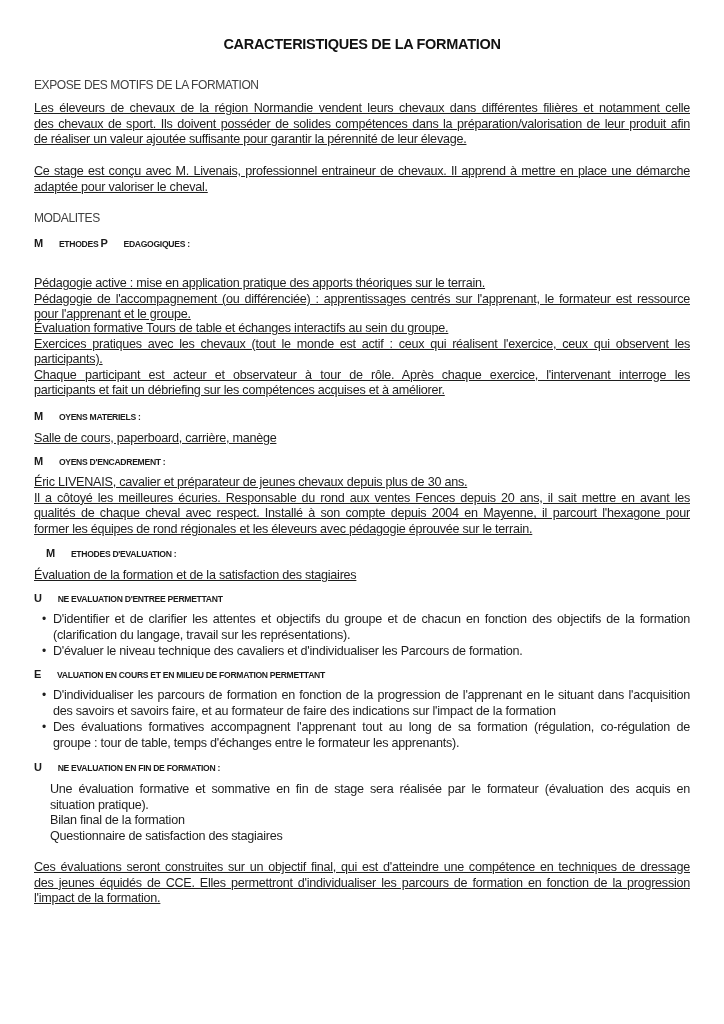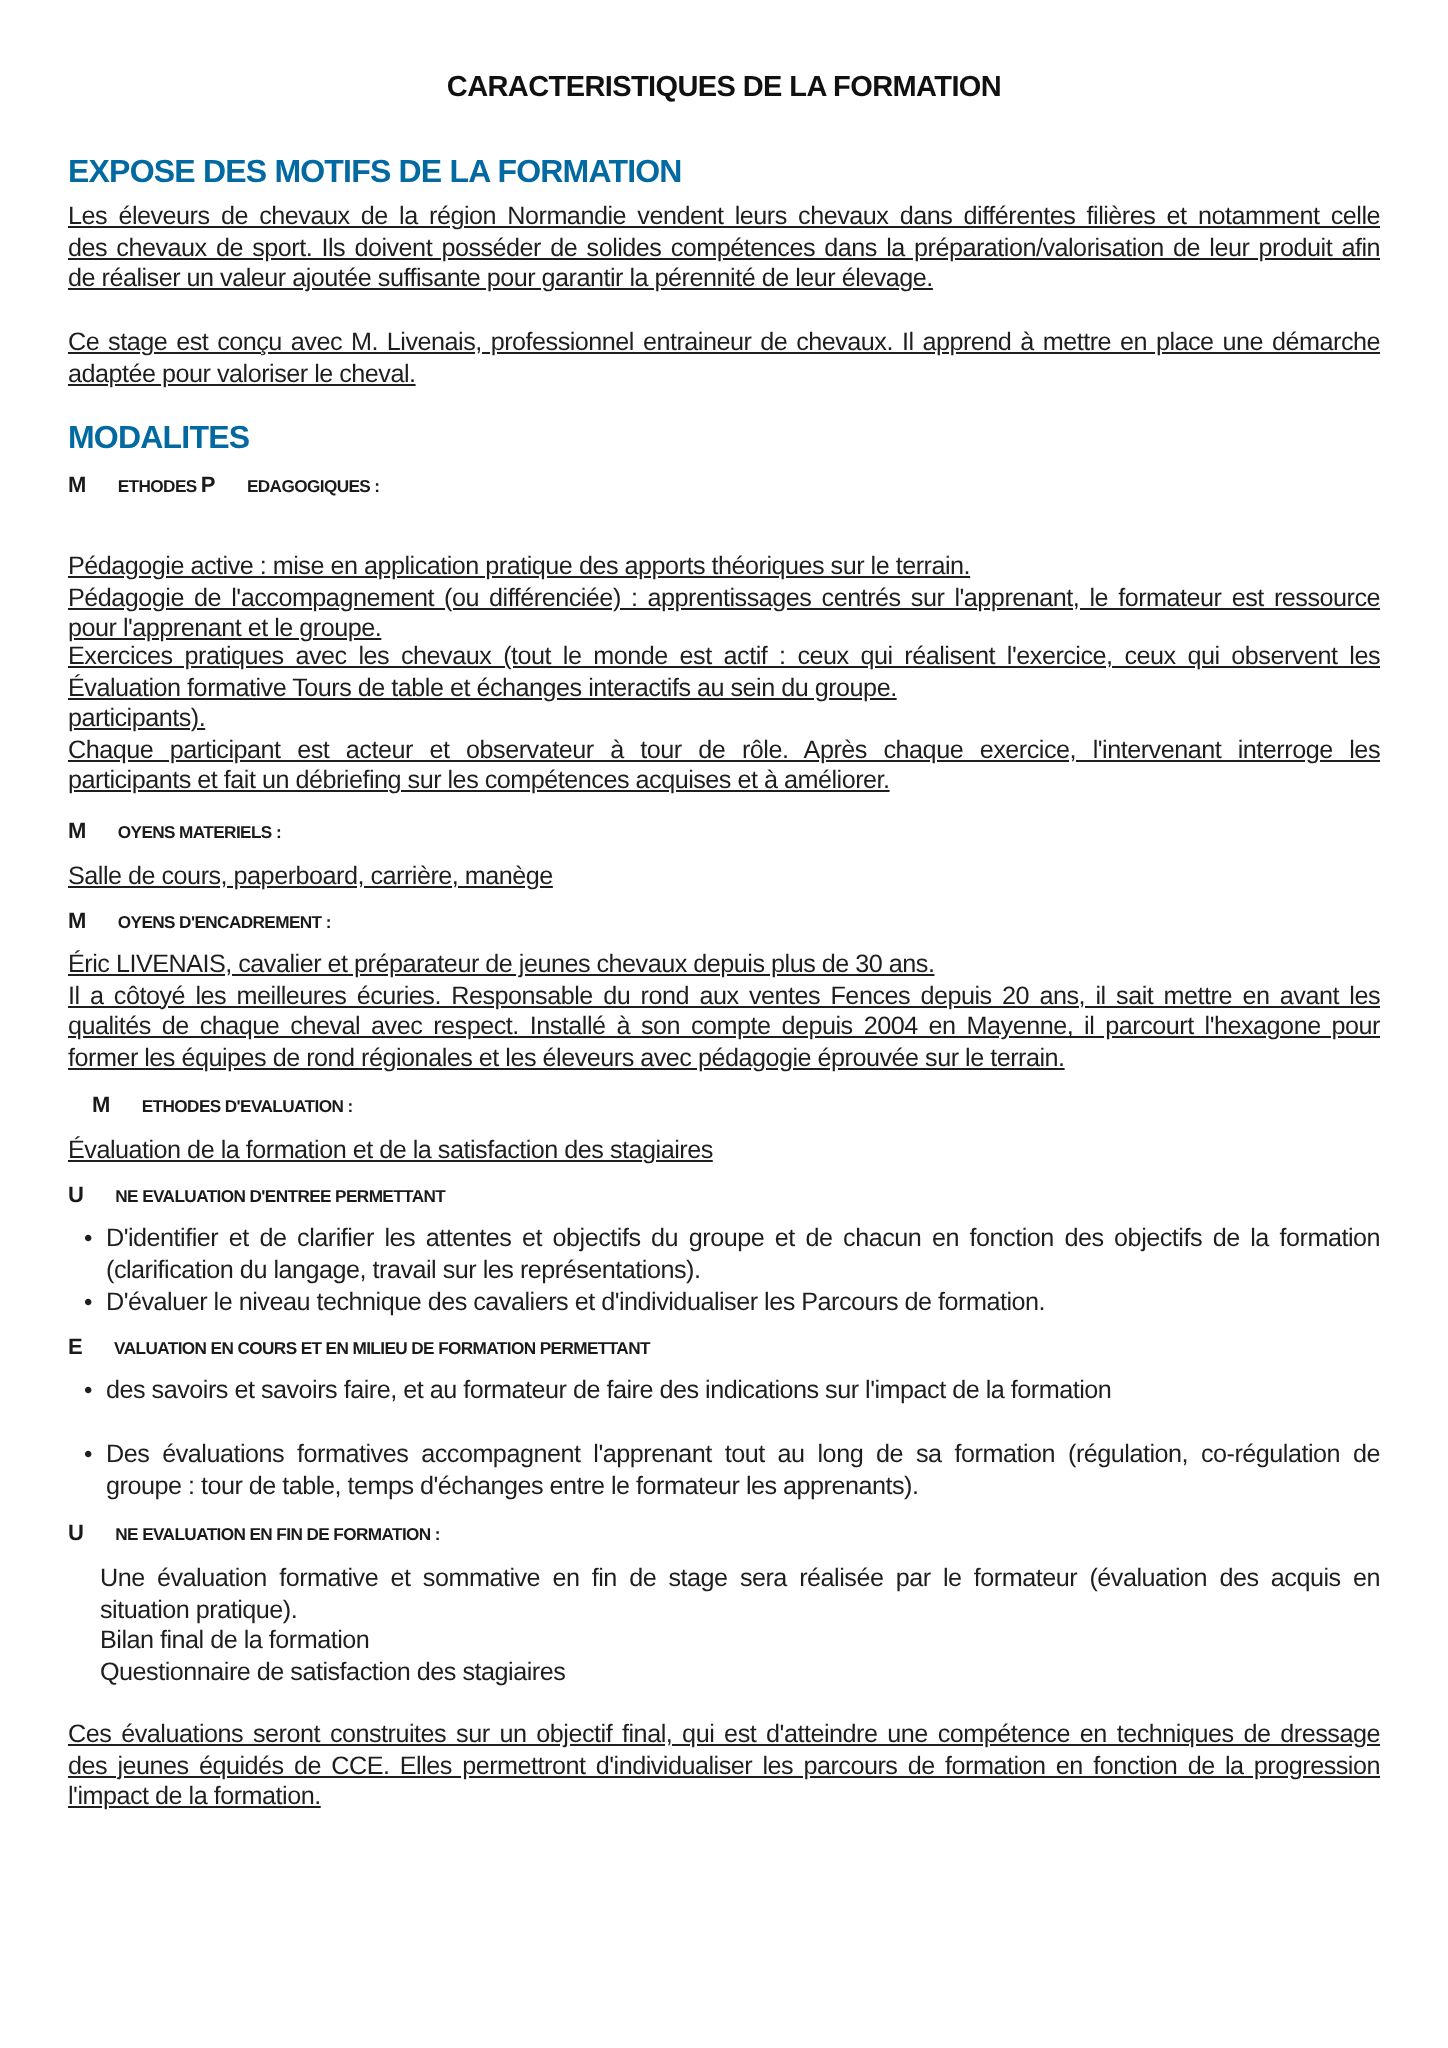--- a/index.html
+++ b/index.html
@@ -18,8 +18,8 @@
       font-weight: bold; font-size: 14.5px; letter-spacing: -0.3px; color: #111;
     }
     .h2 {
-      position: absolute; left: 0; font-weight: bold; font-size: 16px;
-      letter-spacing: -0.4px; color: #0369a1;
+      position: absolute; left: 0; font-weight: normal; font-size: 12px;
+      letter-spacing: -0.4px; color: #404040;
     }
     .sc {
       position: absolute; left: 0; font-weight: bold; font-size: 11px;

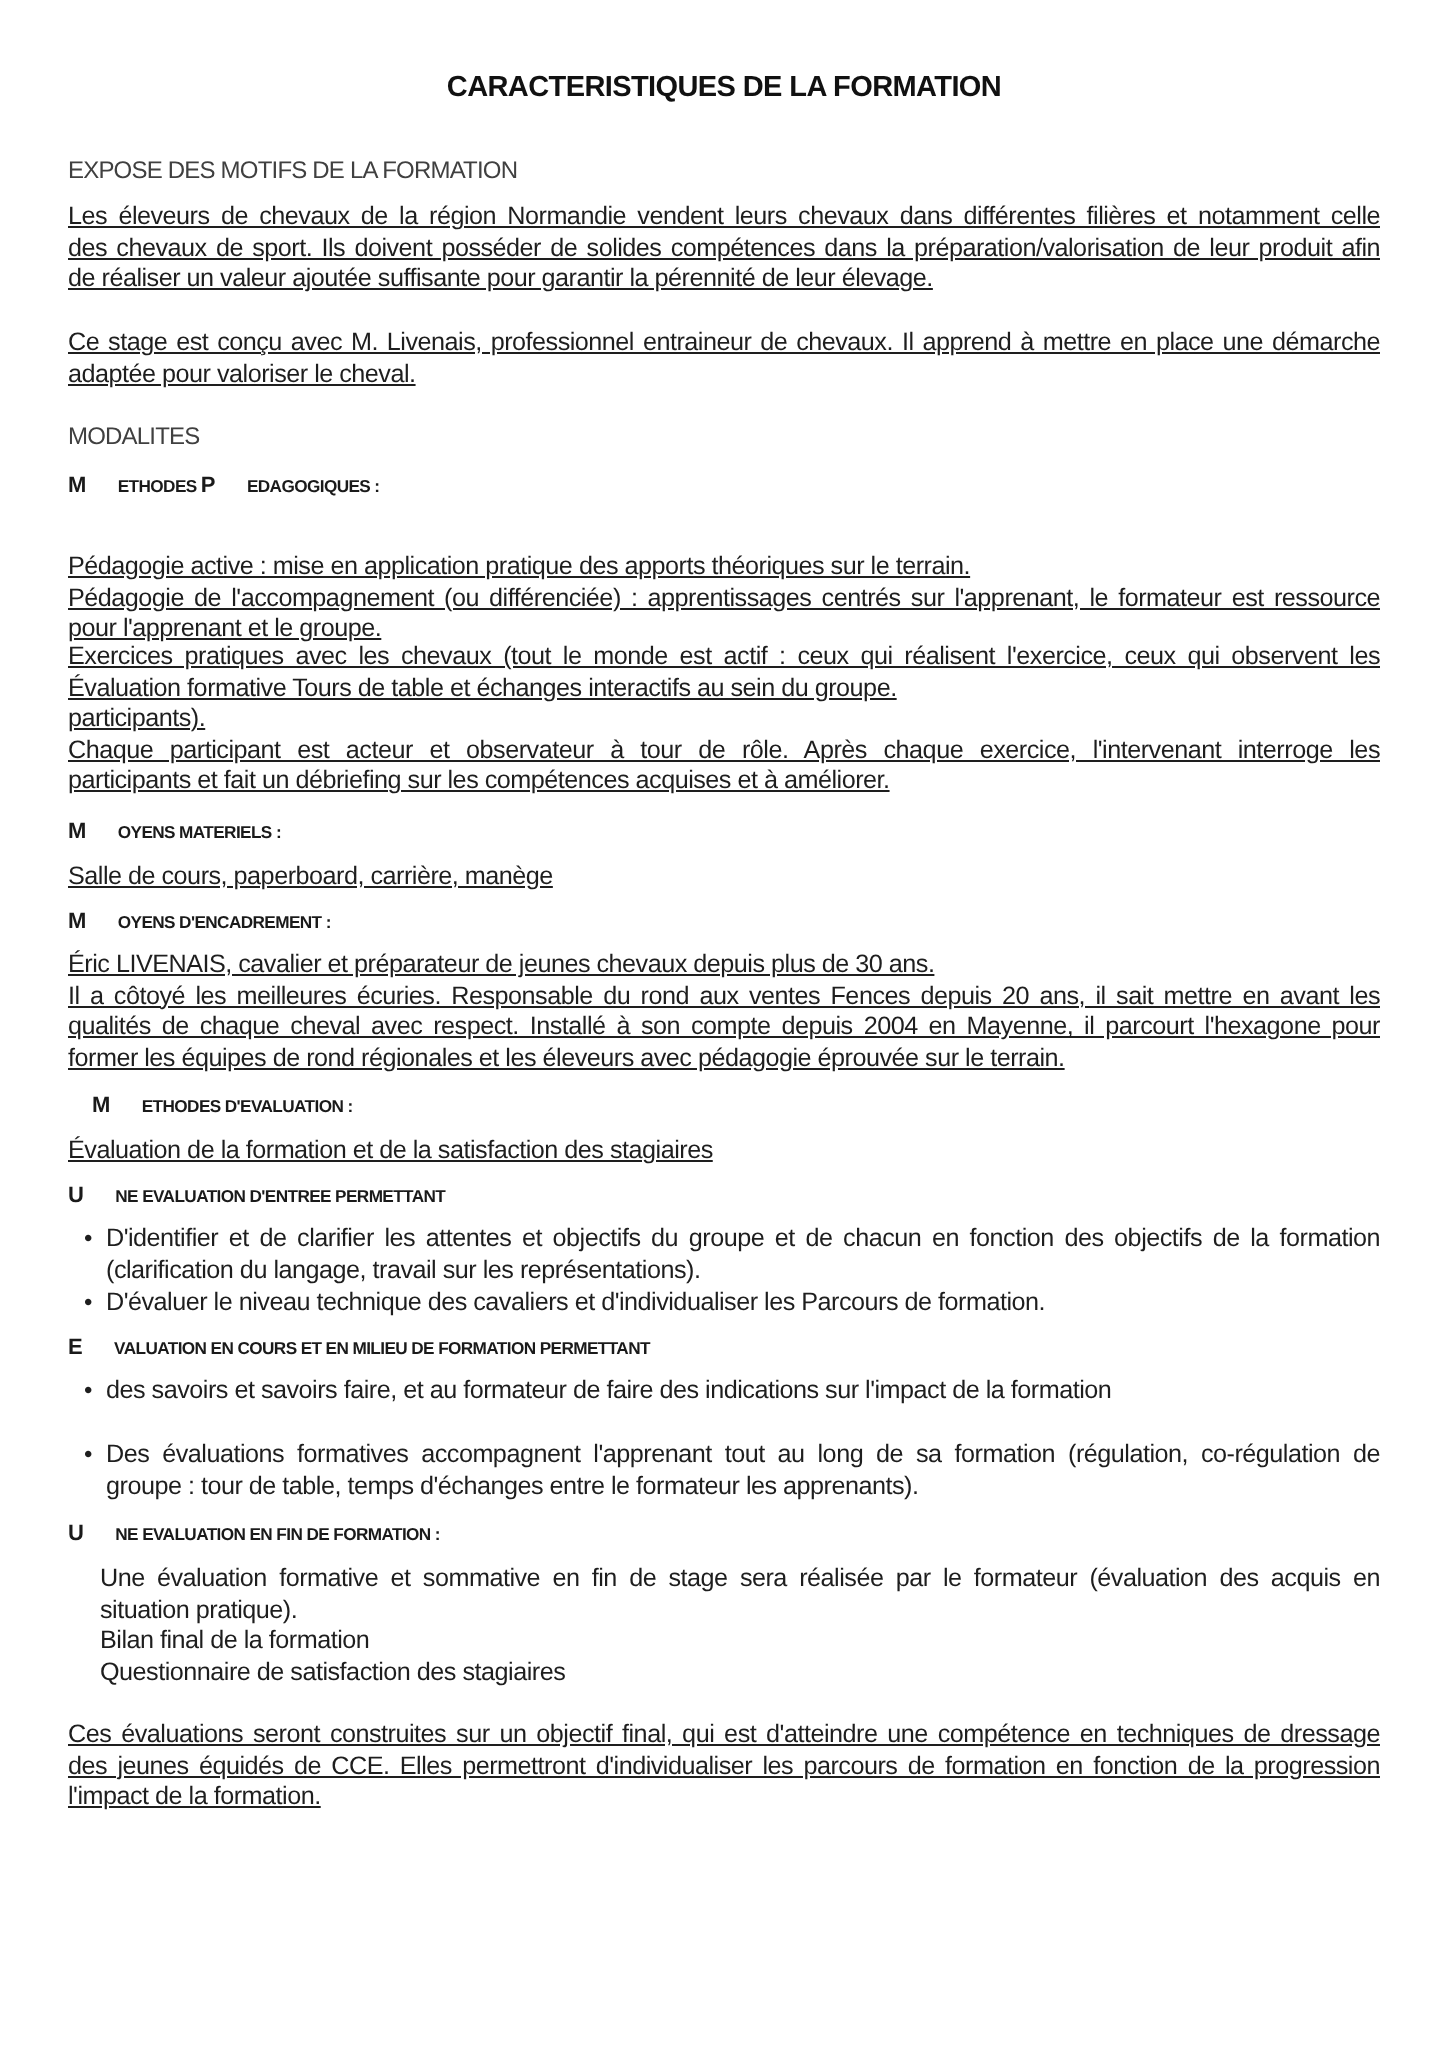--- a/index.html
+++ b/index.html
@@ -66,8 +66,8 @@
   </div>
 
   <div class="blk" style="top:321px;">
+    <div class="line">Évaluation formative Tours de table et échanges interactifs au sein du groupe.</div>
     <div class="line just" style="white-space: normal;">Exercices pratiques avec les chevaux (tout le monde est actif : ceux qui réalisent l'exercice, ceux qui observent les</div>
-    <div class="line">Évaluation formative Tours de table et échanges interactifs au sein du groupe.</div>
     <div class="line">participants).</div>
     <div class="line just" style="white-space: normal;">Chaque participant est acteur et observateur à tour de rôle. Après chaque exercice, l'intervenant interroge les</div>
     <div class="line">participants et fait un débriefing sur les compétences acquises et à améliorer.</div>

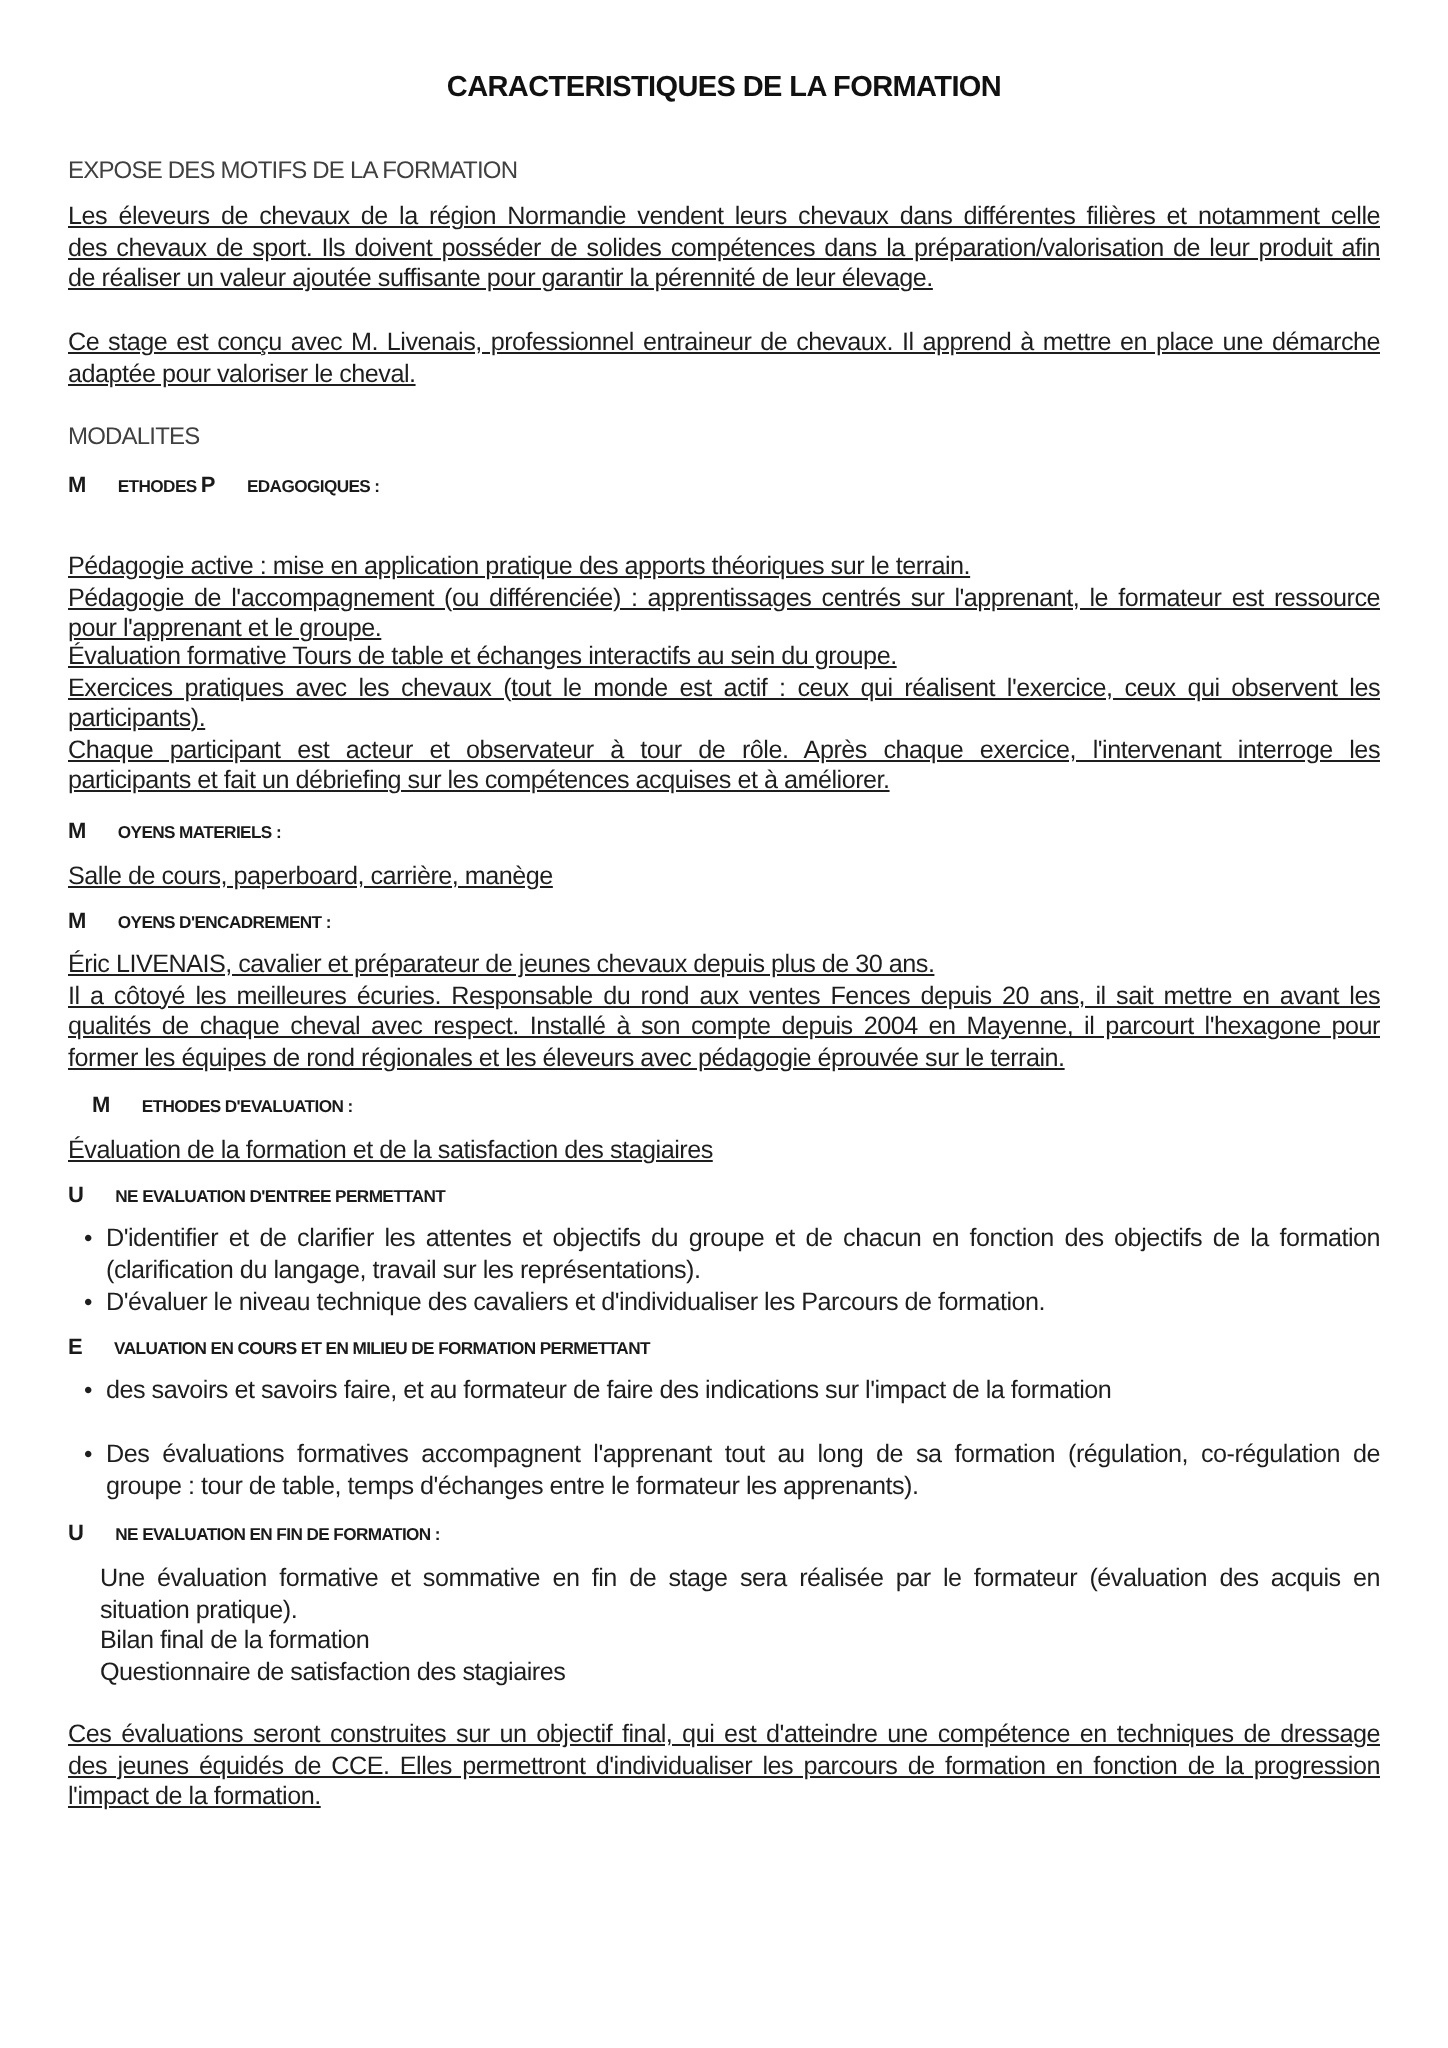--- a/index.html
+++ b/index.html
@@ -122,6 +122,7 @@
   <div class="bul" style="top:688px;">
     <span class="dot">•</span>
     <div class="txt">
+      <div class="line just" style="white-space: normal;">D'individualiser les parcours de formation en fonction de la progression de l'apprenant en le situant dans l'acquisition</div>
       <div class="line">des savoirs et savoirs faire, et au formateur de faire des indications sur l'impact de la formation</div>
     </div>
   </div>

